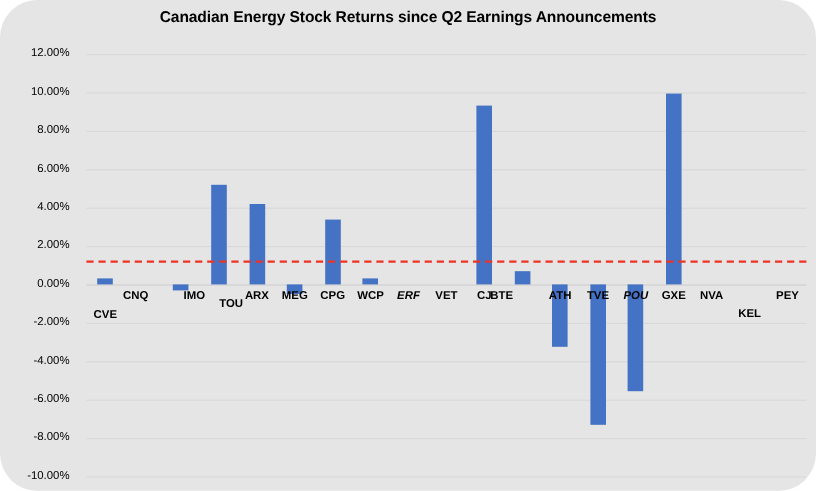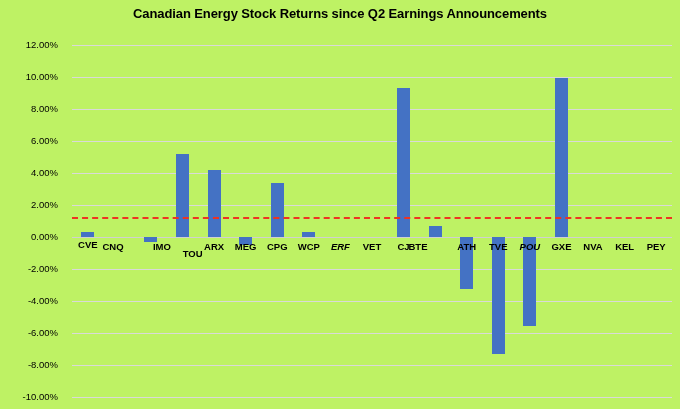--- a/index.html
+++ b/index.html
@@ -17,7 +17,8 @@
     position: relative;
     width: 680px;
     height: 409px;
-    background: #bef264;
+    background: #e5e5e5;
+    border-radius: 31px;
   }
   #chart-title {
     position: absolute;

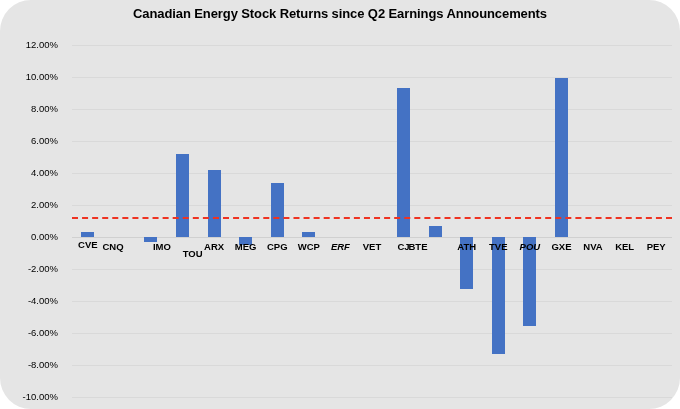--- a/index.html
+++ b/index.html
@@ -139,7 +139,7 @@
         <div class="bar" style="left: 482.974px; top: 33.44px; height: 158.56px;"></div>
       </div>
     <div id="xticks">
-        <div class="xtick" style="left: -4.21053px; top: 194px;">CVE</div>
+        <div class="xtick" style="left: -4.21053px; top: 212px;">CVE</div>
         <div class="xtick" style="left: 21px; top: 196px;">CNQ</div>
         <div class="xtick" style="left: 58.9474px; top: 196px; text-align: right;">IMO</div>
         <div class="xtick" style="left: 90.5263px; top: 203px; text-align: right;">TOU</div>

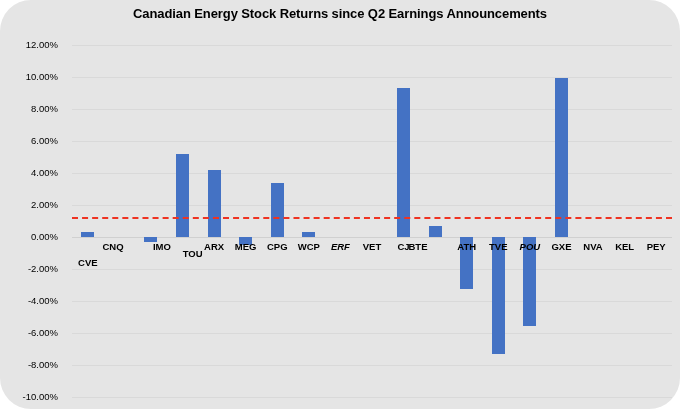--- a/index.html
+++ b/index.html
@@ -156,7 +156,7 @@
         <div class="xtick" style="left: 437.895px; top: 196px; font-style: italic;">POU</div>
         <div class="xtick" style="left: 469.474px; top: 196px;">GXE</div>
         <div class="xtick" style="left: 501.053px; top: 196px;">NVA</div>
-        <div class="xtick" style="left: 532.632px; top: 196px;">KEL</div>
+        <div class="xtick" style="left: 532.632px; top: 211px;">KEL</div>
         <div class="xtick" style="left: 564.211px; top: 196px;">PEY</div>
       </div>
     <div id="avgline" style="top: 172.48px;"></div>

